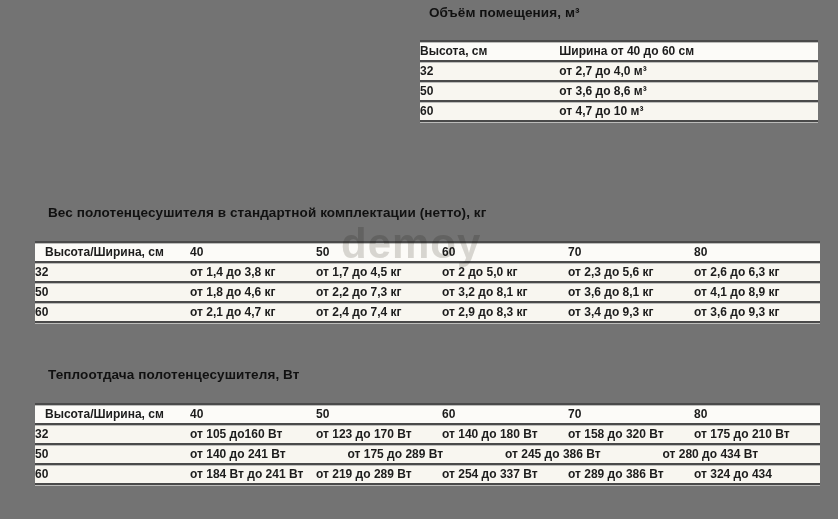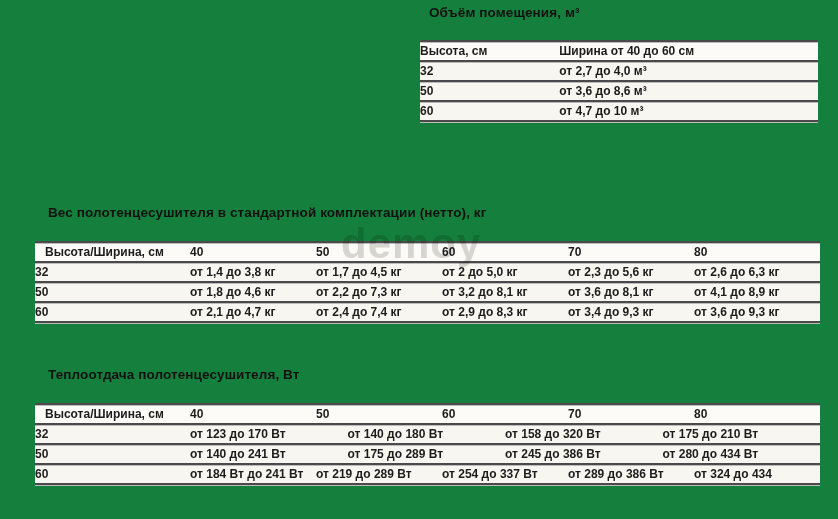--- a/index.html
+++ b/index.html
@@ -12,7 +12,7 @@
     position: relative;
     width: 838px;
     height: 519px;
-    background: #15803d;
+    background: #737373;
     overflow: hidden;
   }
   .tbl-block { position: absolute; }

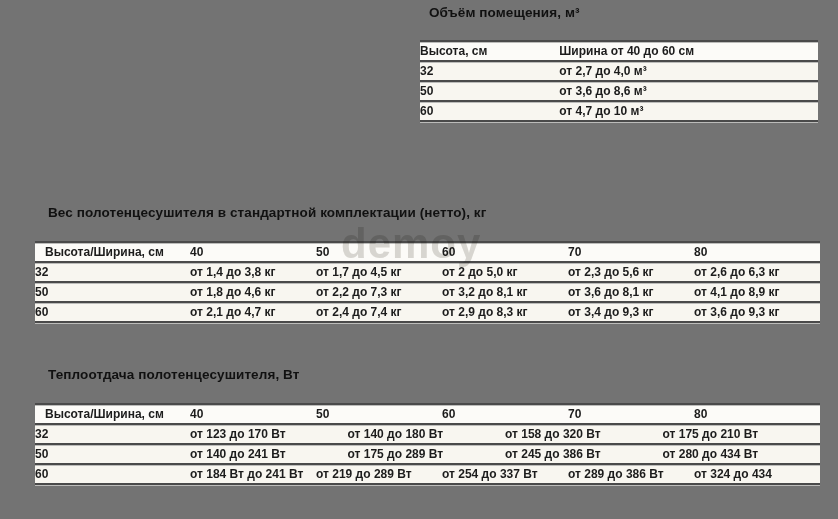--- a/index.html
+++ b/index.html
@@ -167,6 +167,7 @@
         <div class="hrule"></div>
         <div class="row">
           <div class="cell c0">32</div>
+          <div class="cell c1">от 105 до160 Вт</div>
           <div class="cell c2">от 123 до 170 Вт</div>
           <div class="cell c3">от 140 до 180 Вт</div>
           <div class="cell c4">от 158 до 320 Вт</div>

